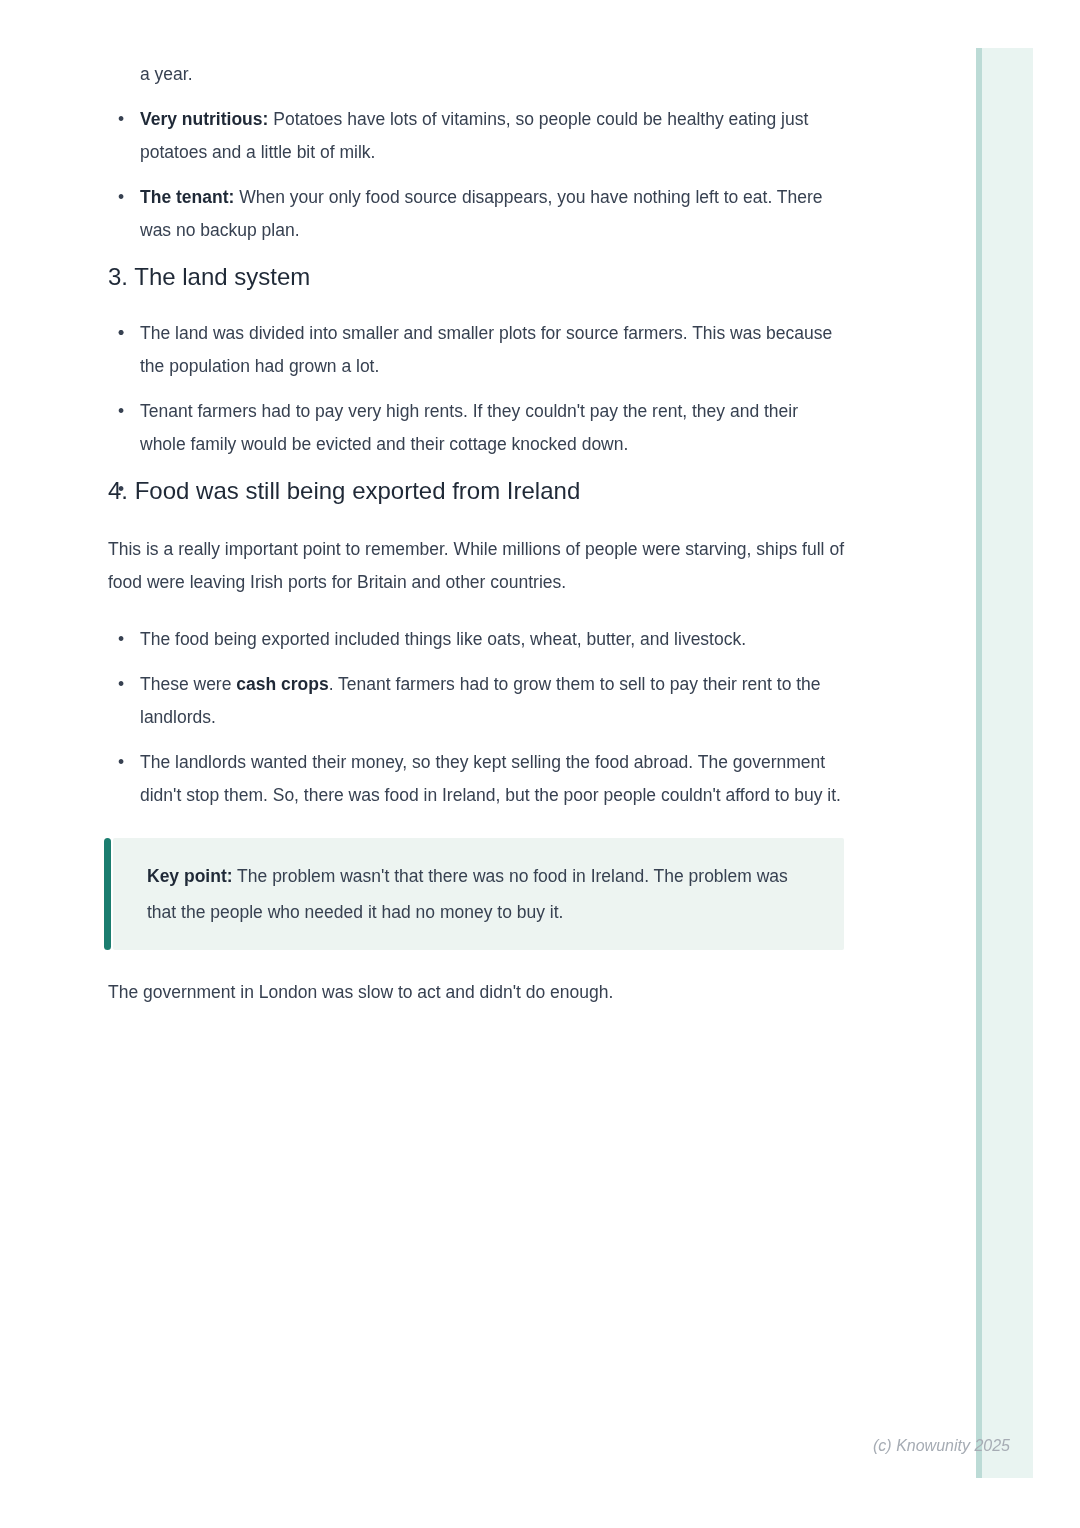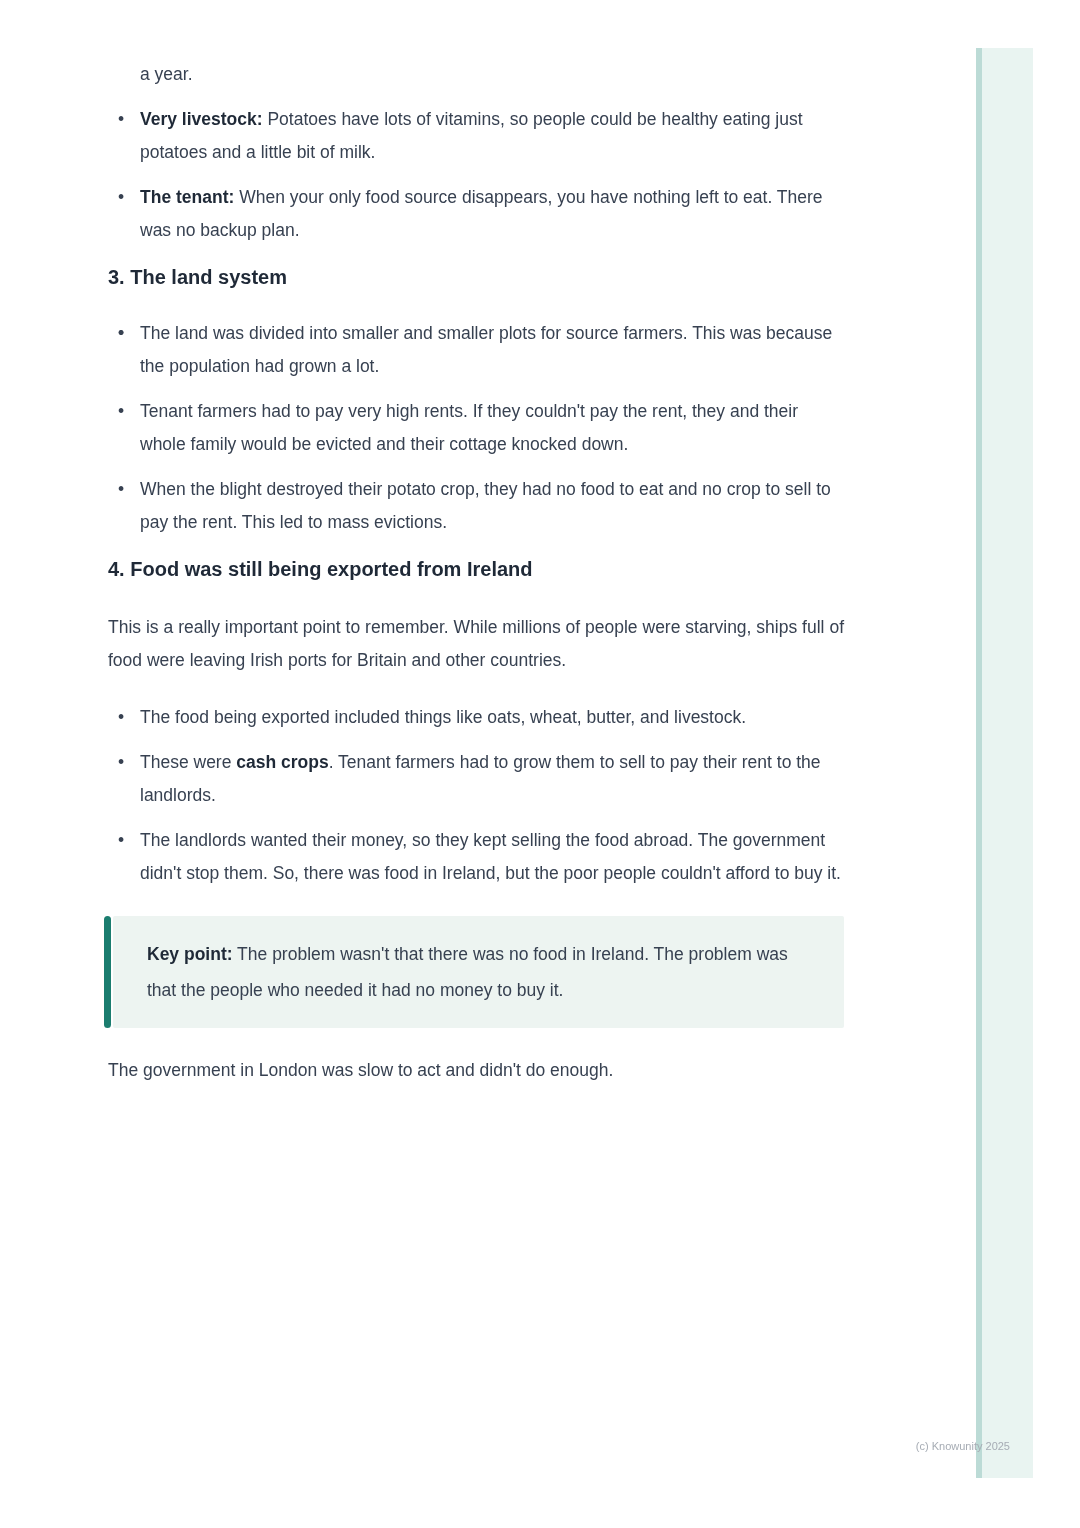--- a/index.html
+++ b/index.html
@@ -116,7 +116,7 @@
     <p class="cont-line">a year.</p>
 
     <ul class="doc-list tight">
-        <li><span class="bullet">•</span><span><strong>Very livestock:</strong> Potatoes have lots of vitamins, so people could be healthy eating just potatoes and a little bit of milk.</span></li>
+        <li><span class="bullet">•</span><span><strong>Very nutritious:</strong> Potatoes have lots of vitamins, so people could be healthy eating just potatoes and a little bit of milk.</span></li>
         <li><span class="bullet">•</span><span><strong>The tenant:</strong> When your only food source disappears, you have nothing left to eat. There was no backup plan.</span></li>
       </ul>
 

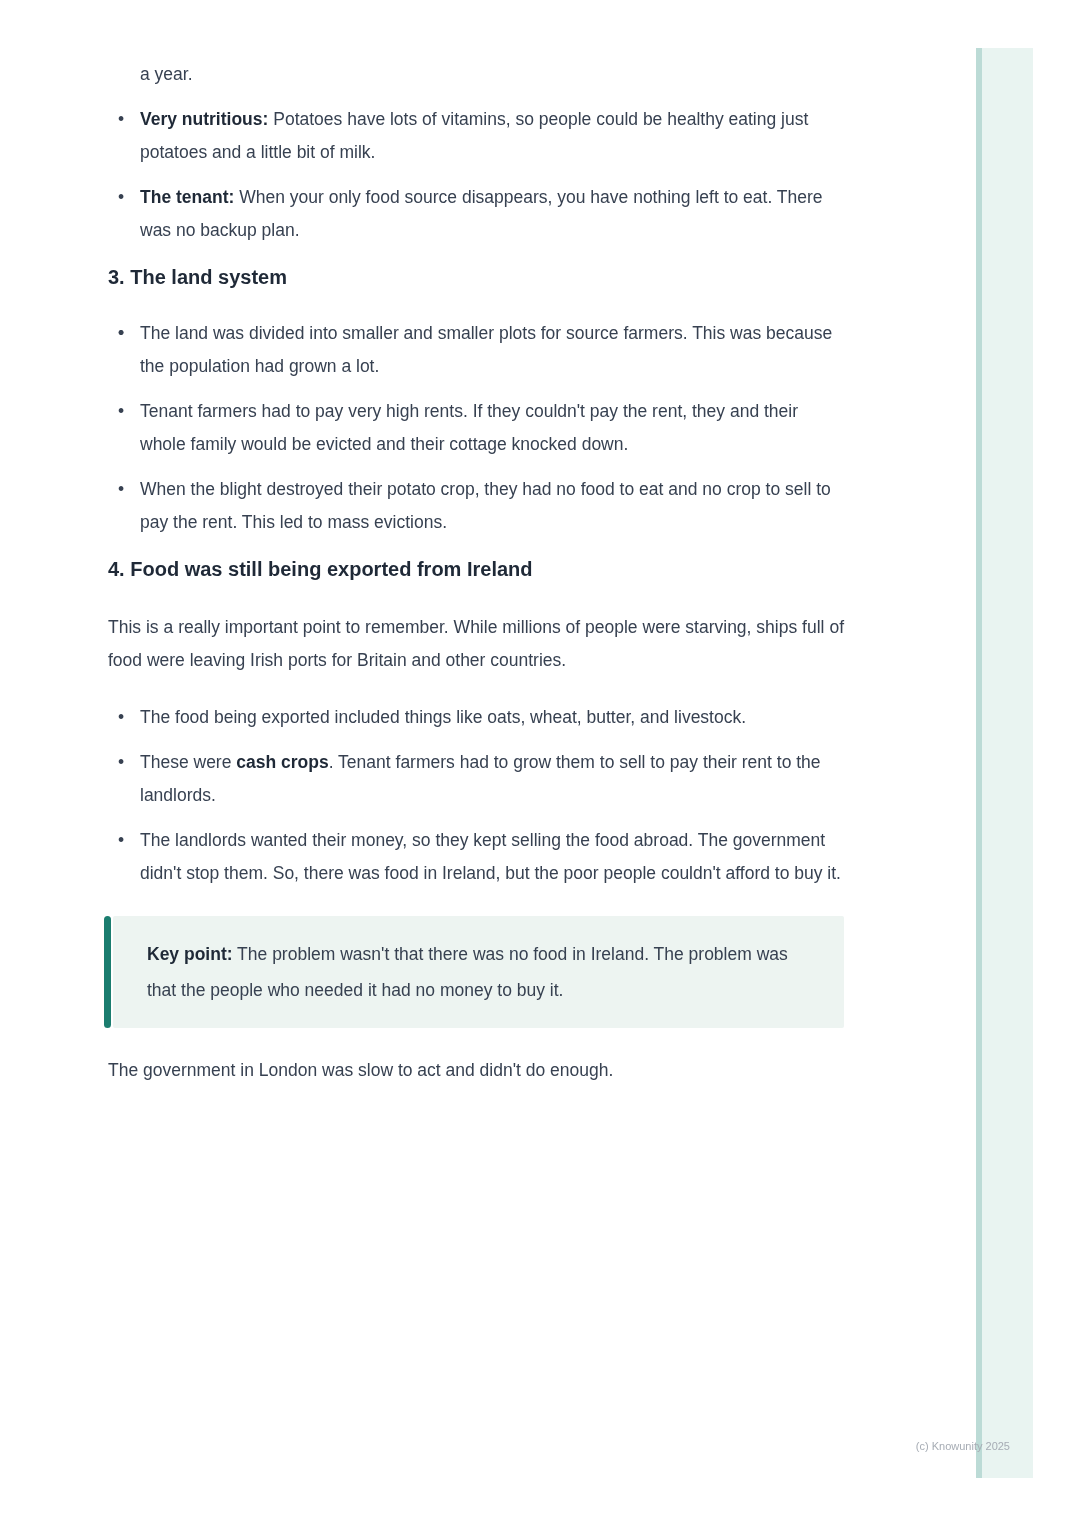--- a/index.html
+++ b/index.html
@@ -31,9 +31,9 @@
     margin: 0;
   }
   h3.sec-heading {
-    font-size: 20px;
+    font-size: 24px;
     line-height: 32px;
-    font-weight: 700;
+    font-weight: 400;
     color: #1f2937;
     margin: 14px 0 0 0;
   }

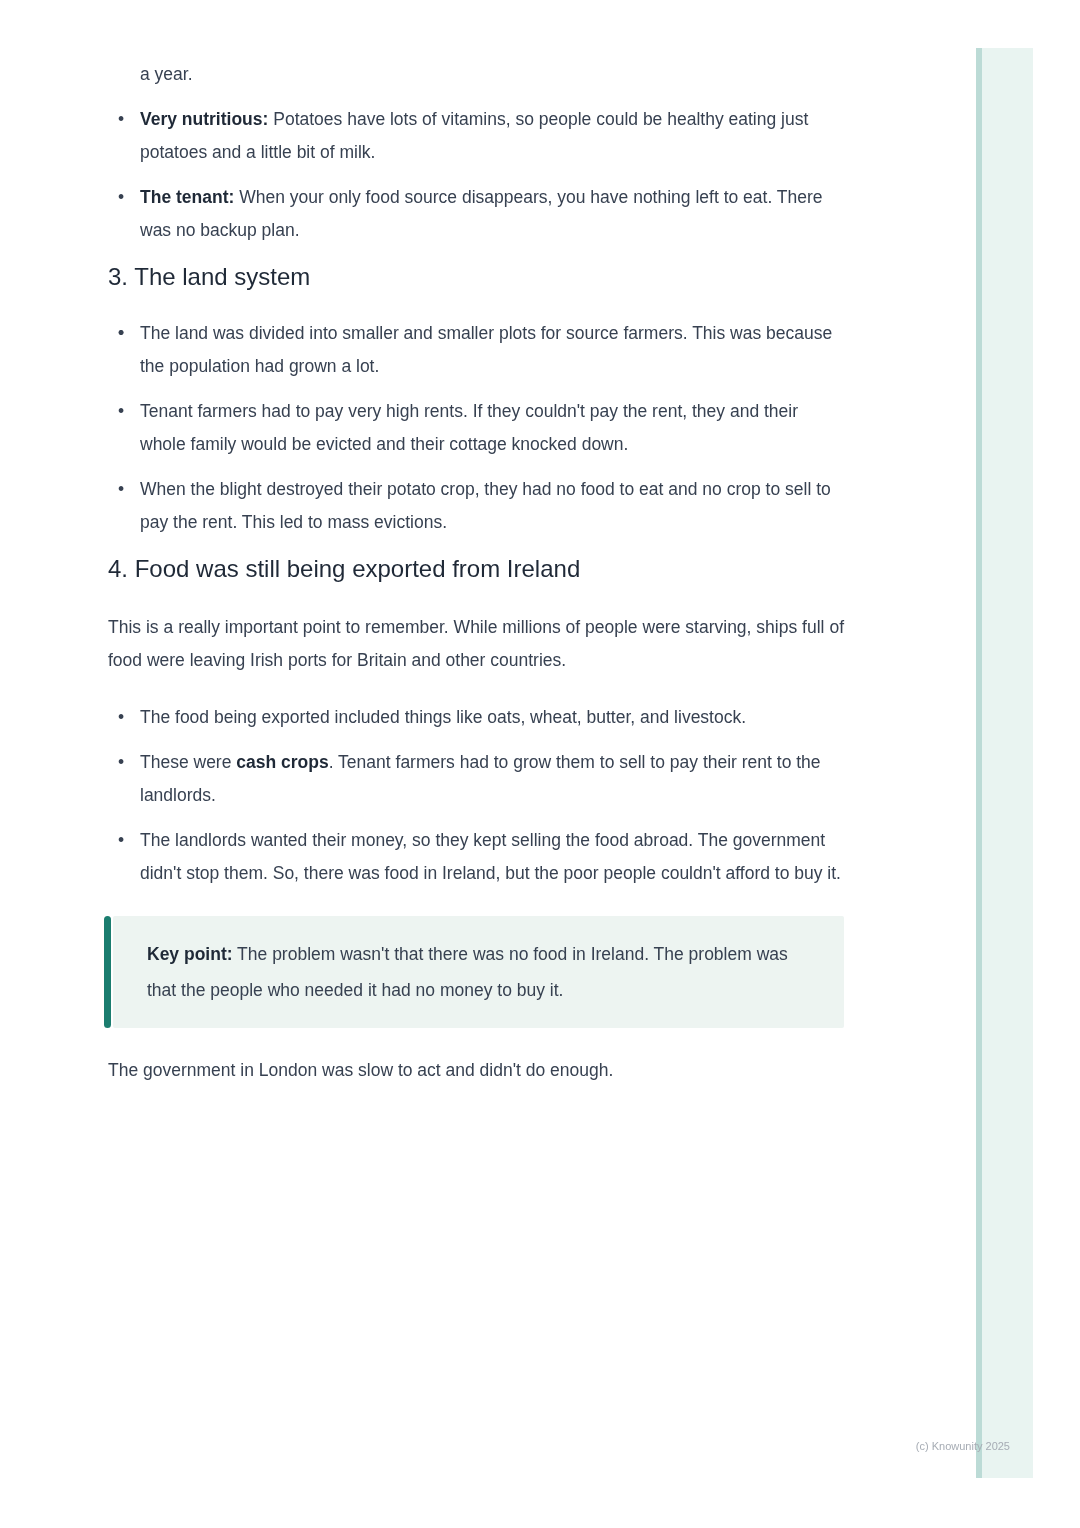--- a/index.html
+++ b/index.html
@@ -127,7 +127,7 @@
         <li><span class="bullet">•</span></li>
         <li><span class="bullet">•</span><span>The land was divided into smaller and smaller plots for source farmers. This was because the population had grown a lot.</span></li>
         <li><span class="bullet">•</span><span>Tenant farmers had to pay very high rents. If they couldn't pay the rent, they and their whole family would be evicted and their cottage knocked down.</span></li>
-        <li><span class="bullet">•</span><span>When the blight destroyed their potato crop, they had no food to eat and no crop to sell to pay the rent. This led to mass evictions.</span></li>
+        <li><span class="bullet">•</span></li>
       </ul>
 
     <h3 class="sec-heading">4. Food was still being exported from Ireland</h3>

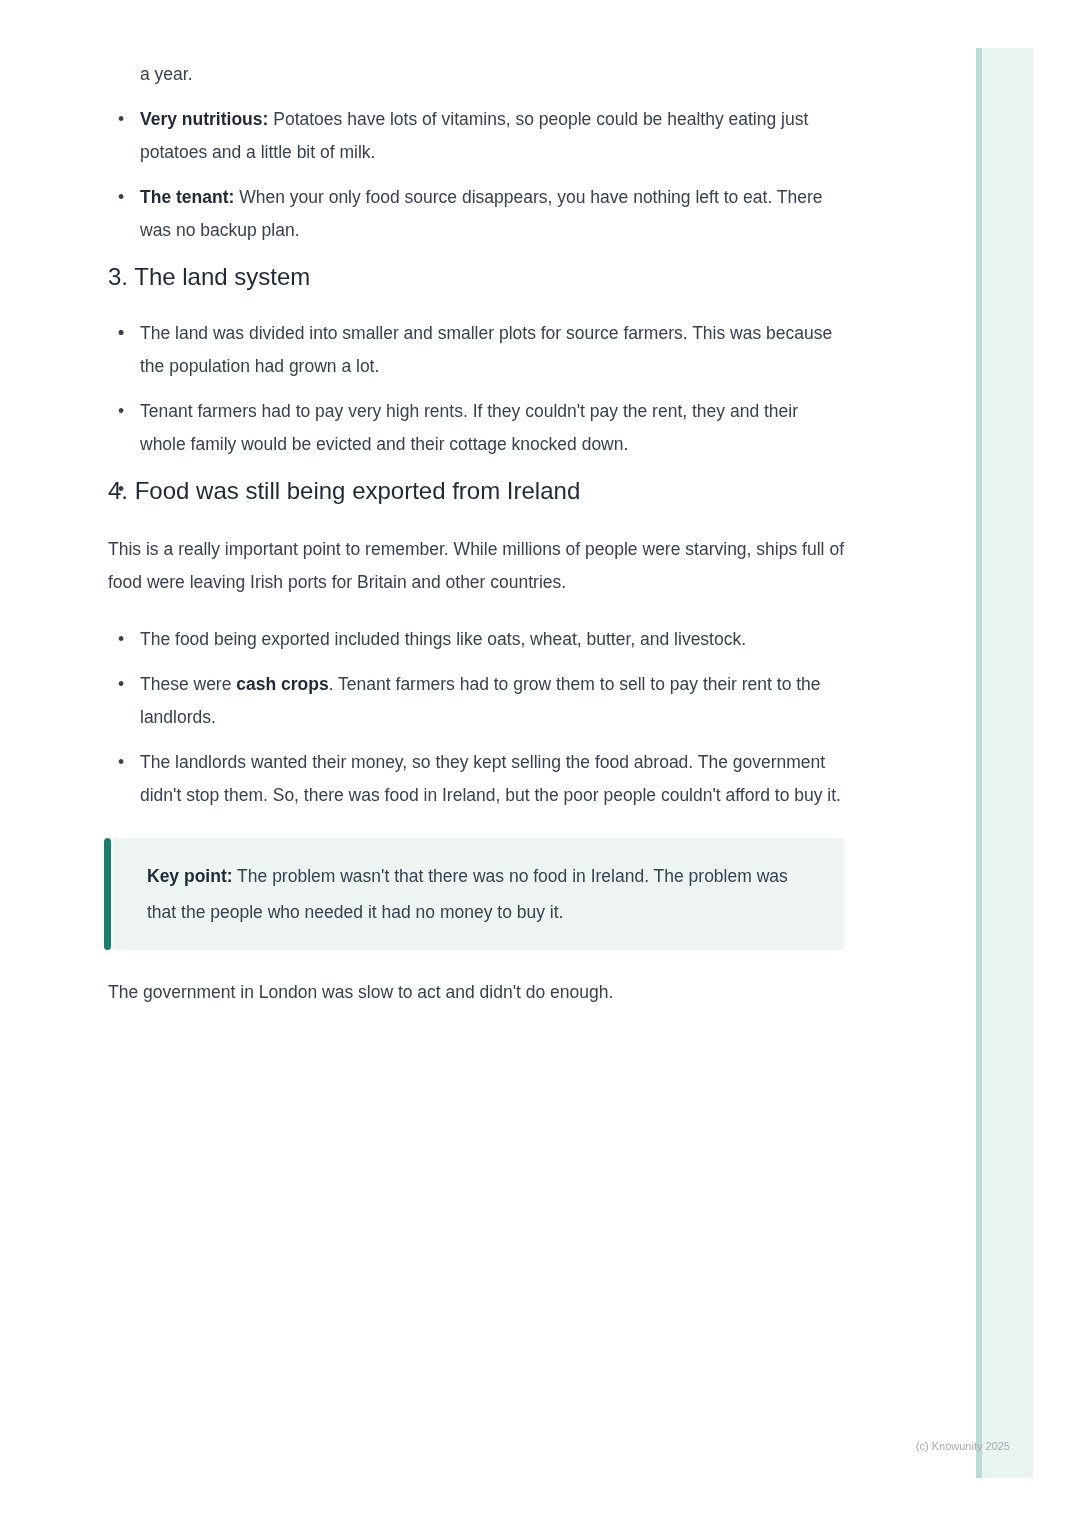--- a/index.html
+++ b/index.html
@@ -98,10 +98,11 @@
     position: absolute;
     top: 1436px;
     right: 70px;
-    font-size: 11px;
+    font-size: 16px;
     line-height: 20px;
     color: #a6acb4;
     z-index: 2;
+    font-style: italic;
   }
 </style>
 </head>

